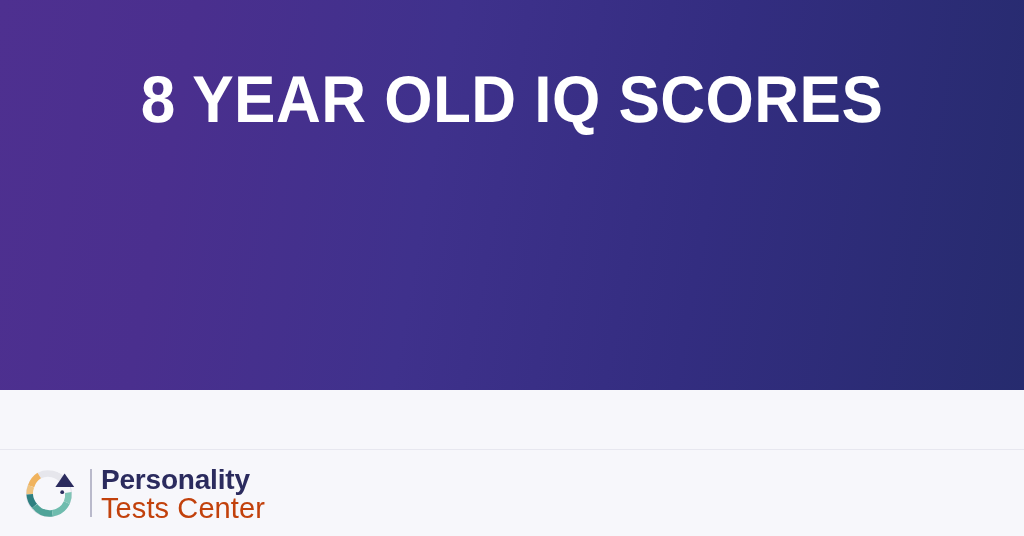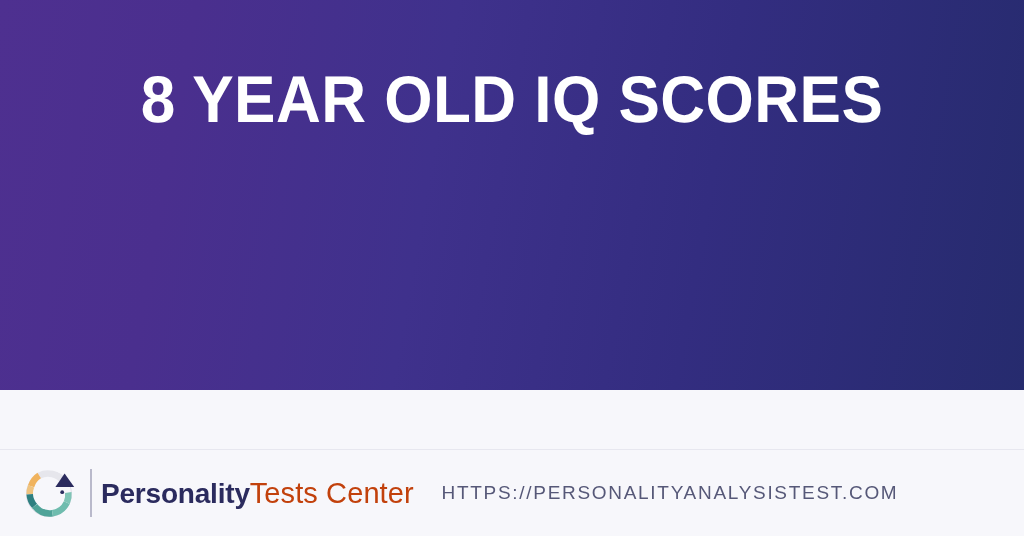--- a/index.html
+++ b/index.html
@@ -108,7 +108,7 @@
   }
   .brand-words {
     display: flex;
-    flex-direction: row;
+    flex-direction: column;
     justify-content: flex-end;
   }
   .brand-line1 {

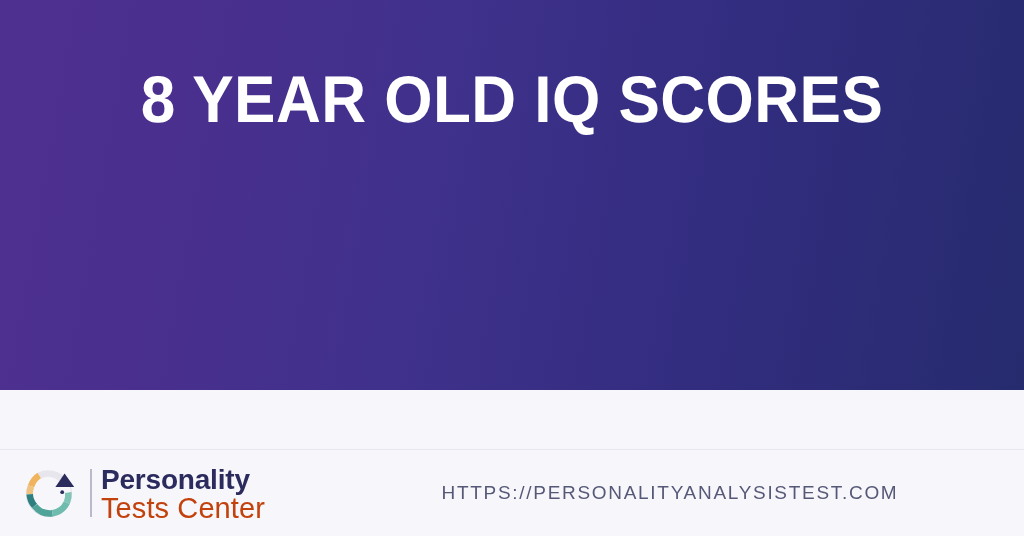--- a/index.html
+++ b/index.html
@@ -199,7 +199,6 @@
       </div>
     </div>
 
-    <div class="site-url">HTTPS://PERSONALITYANALYSISTEST.COM</div>
   </div>
 
 </div>

